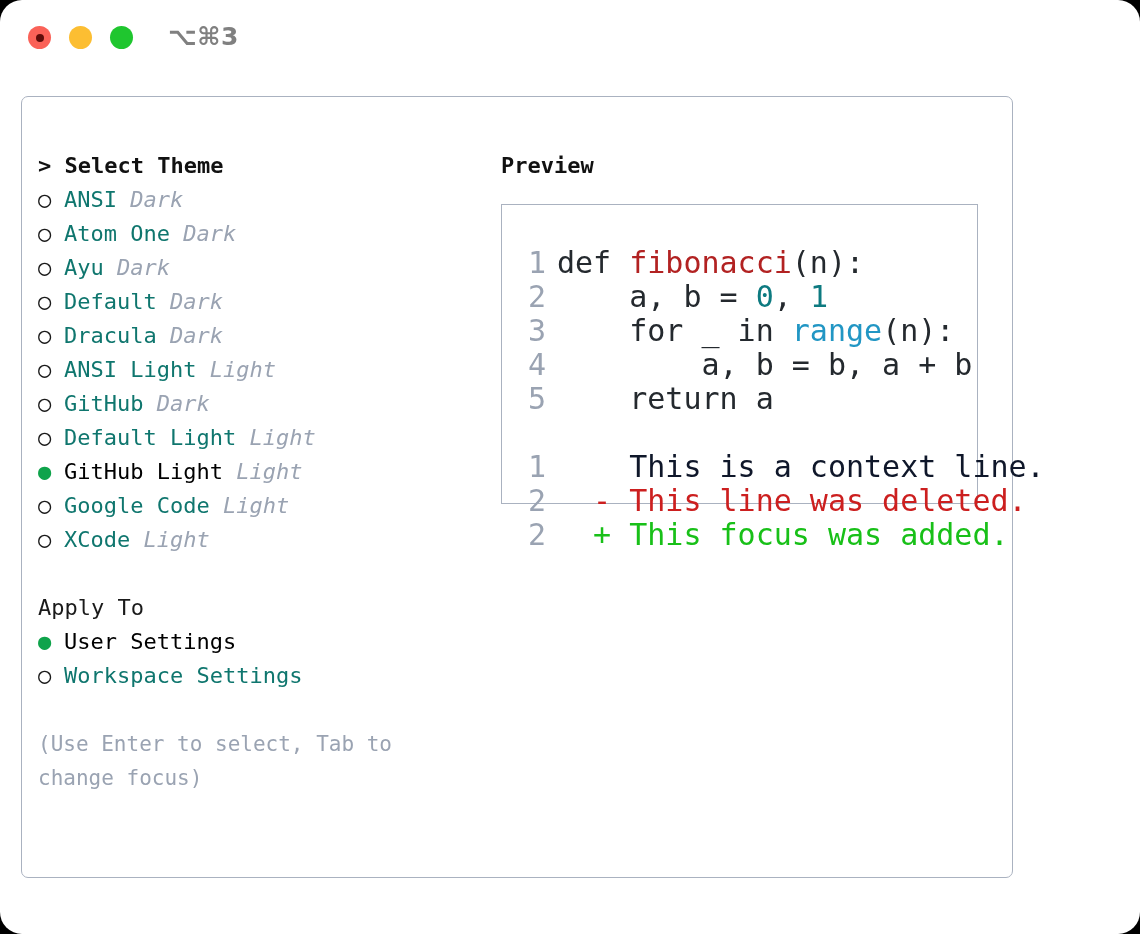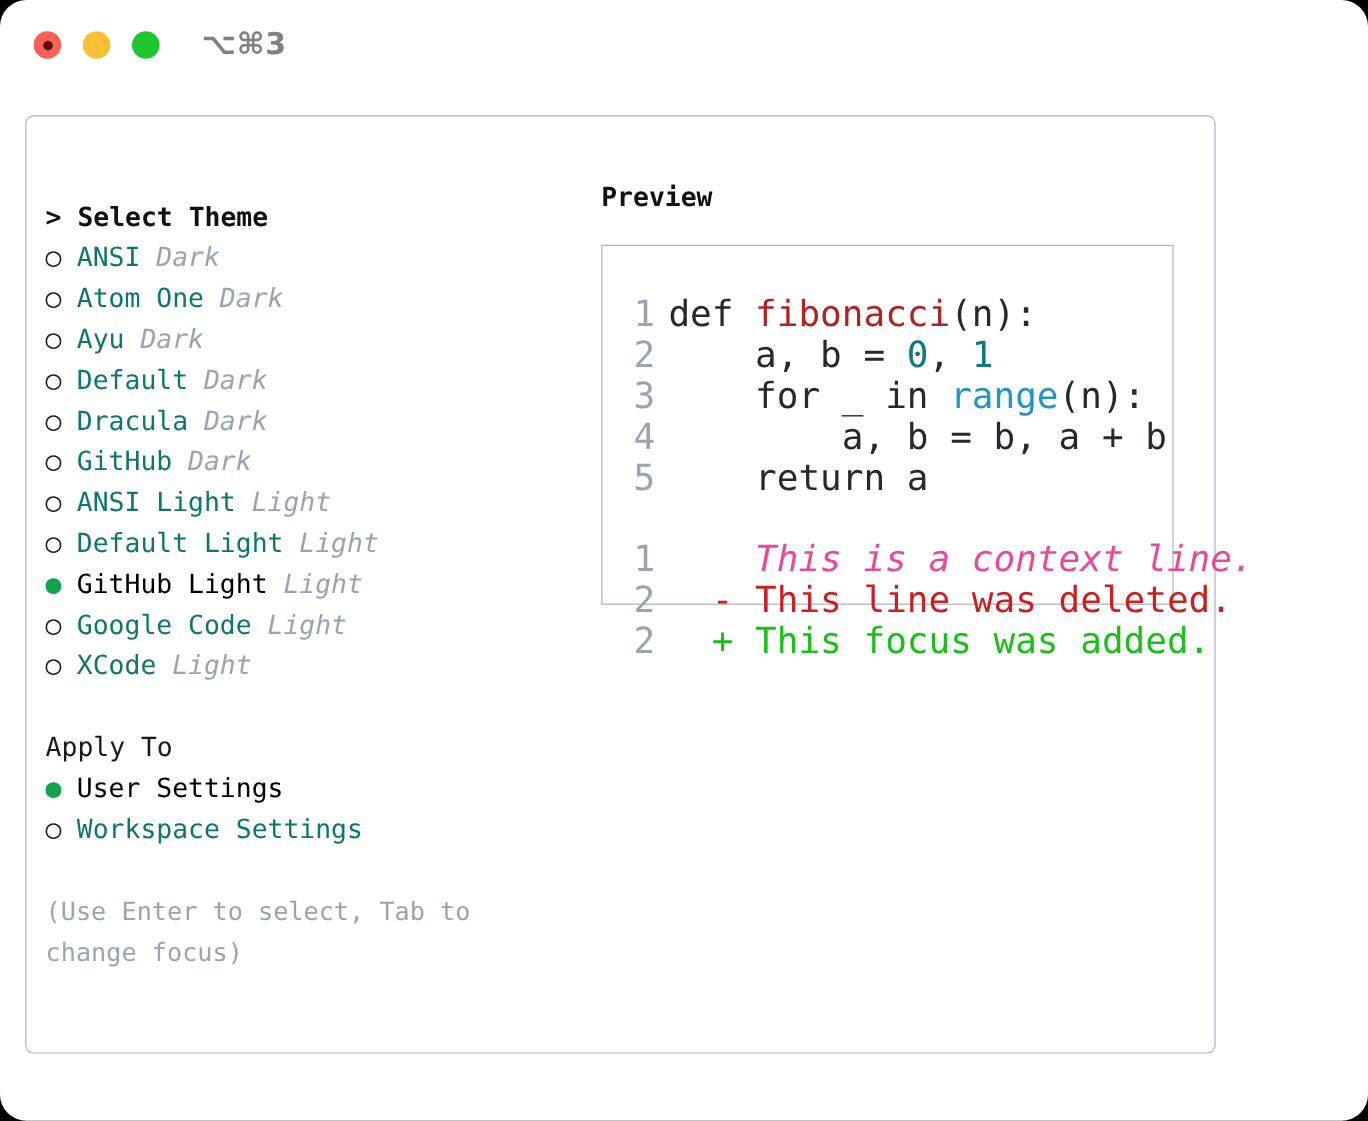--- a/index.html
+++ b/index.html
@@ -89,7 +89,6 @@
     left: 16px;
     top: 52px;
     width: 430px;
-    margin-top: 16px;
   }
   .right-col {
     position: absolute;

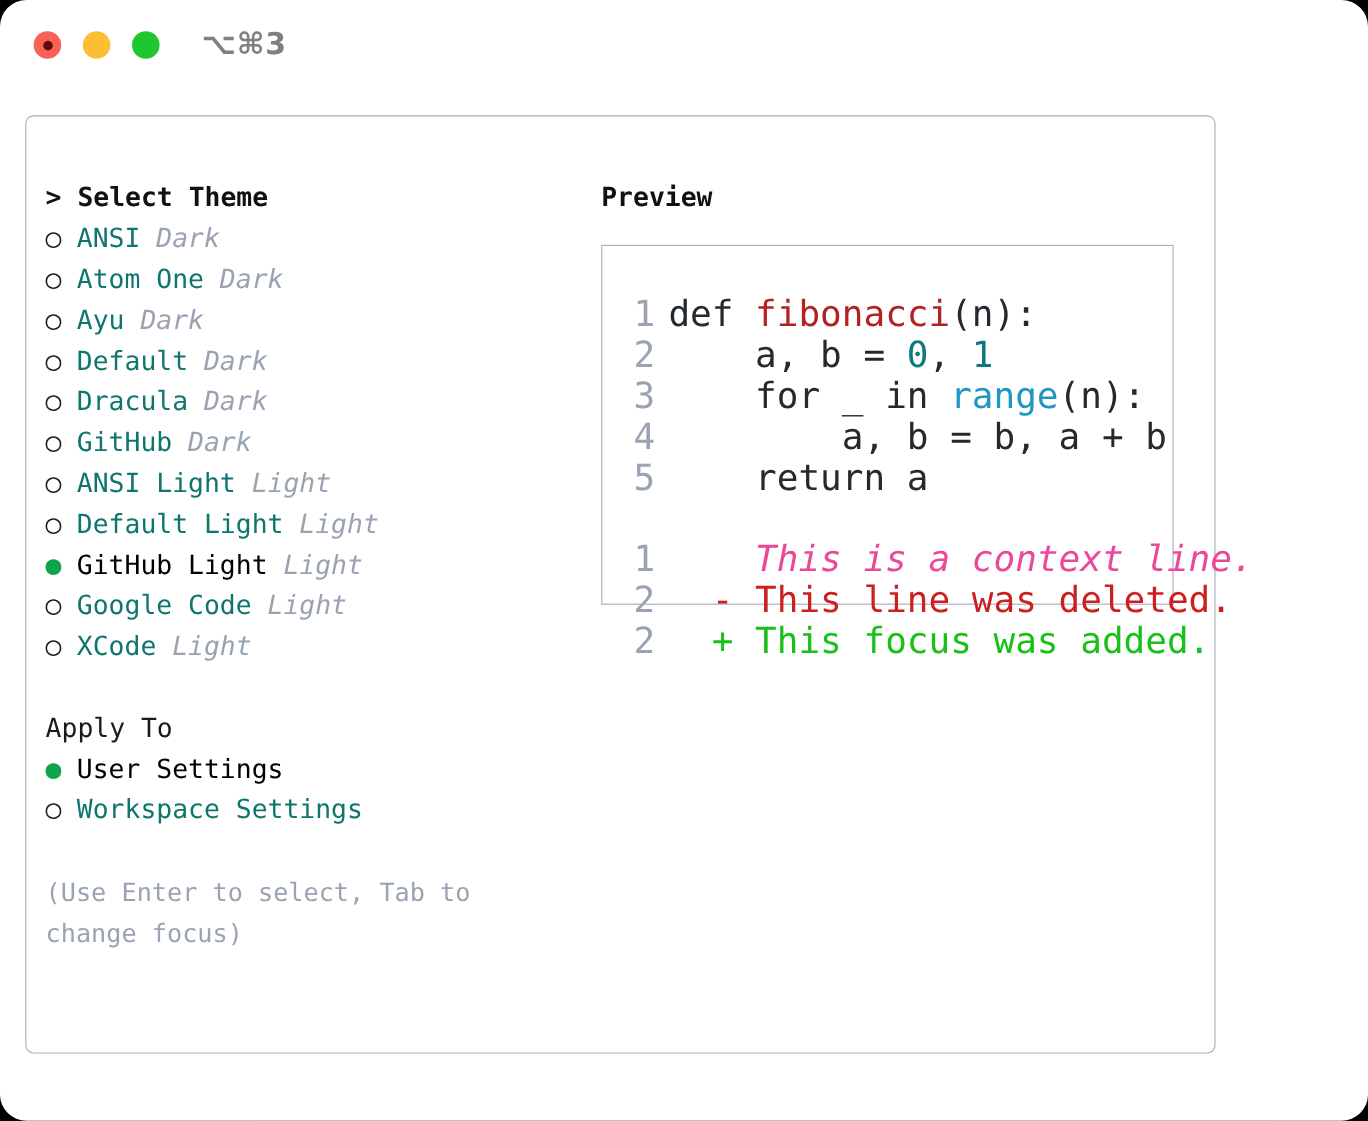--- a/index.html
+++ b/index.html
@@ -201,8 +201,8 @@
           <div class="option-row"><span class="bullet">○</span><span class="opt-name">Ayu</span><span class="opt-badge"> Dark</span></div>
           <div class="option-row"><span class="bullet">○</span><span class="opt-name">Default</span><span class="opt-badge"> Dark</span></div>
           <div class="option-row"><span class="bullet">○</span><span class="opt-name">Dracula</span><span class="opt-badge"> Dark</span></div>
+          <div class="option-row"><span class="bullet">○</span><span class="opt-name">ANSI Light</span><span class="opt-badge"> Light</span></div>
           <div class="option-row"><span class="bullet">○</span><span class="opt-name">GitHub</span><span class="opt-badge"> Dark</span></div>
-          <div class="option-row"><span class="bullet">○</span><span class="opt-name">ANSI Light</span><span class="opt-badge"> Light</span></div>
           <div class="option-row"><span class="bullet">○</span><span class="opt-name">Default Light</span><span class="opt-badge"> Light</span></div>
           <div class="option-row selected"><span class="bullet sel">●</span><span class="opt-name">GitHub Light</span><span class="opt-badge"> Light</span></div>
           <div class="option-row"><span class="bullet">○</span><span class="opt-name">Google Code</span><span class="opt-badge"> Light</span></div>

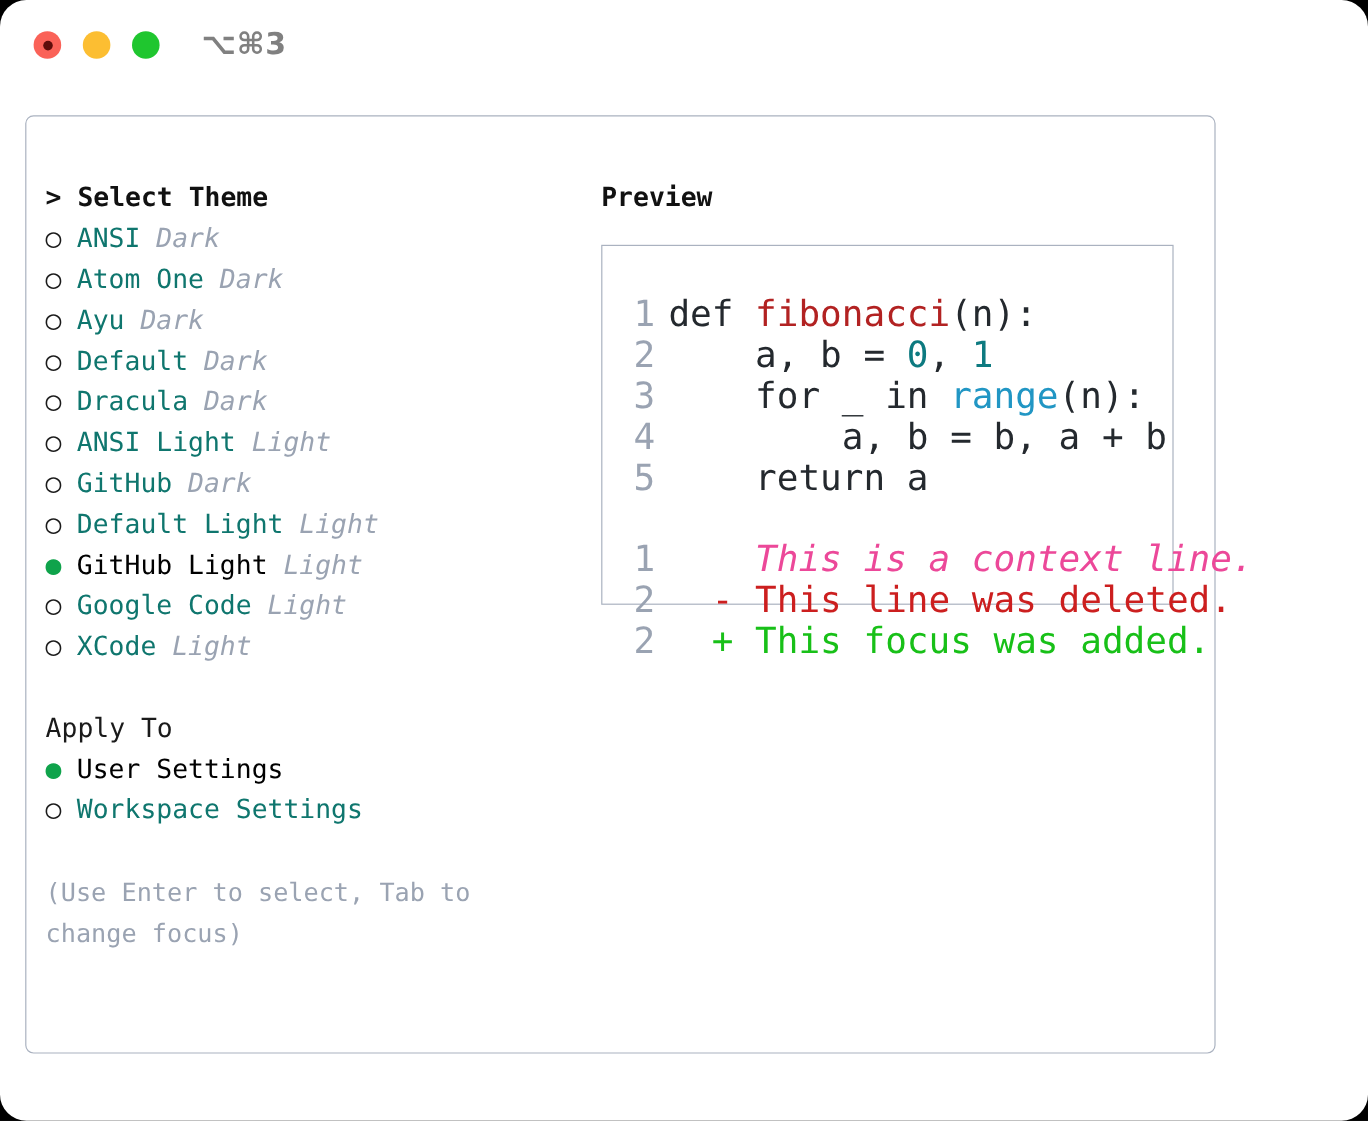--- a/index.html
+++ b/index.html
@@ -173,7 +173,7 @@
   .tok-num    { color: #0d7a80; }
   .tok-kwfn   { color: #2196c4; }
   .blank-line { height: 34px; }
-  .diff-ctx   { color: #ec4899; font-style: italic; }
+  .diff-ctx   { color: #0f172a; }
   .diff-del   { color: #cc1f1f; }
   .diff-add   { color: #18c018; }
 </style>

